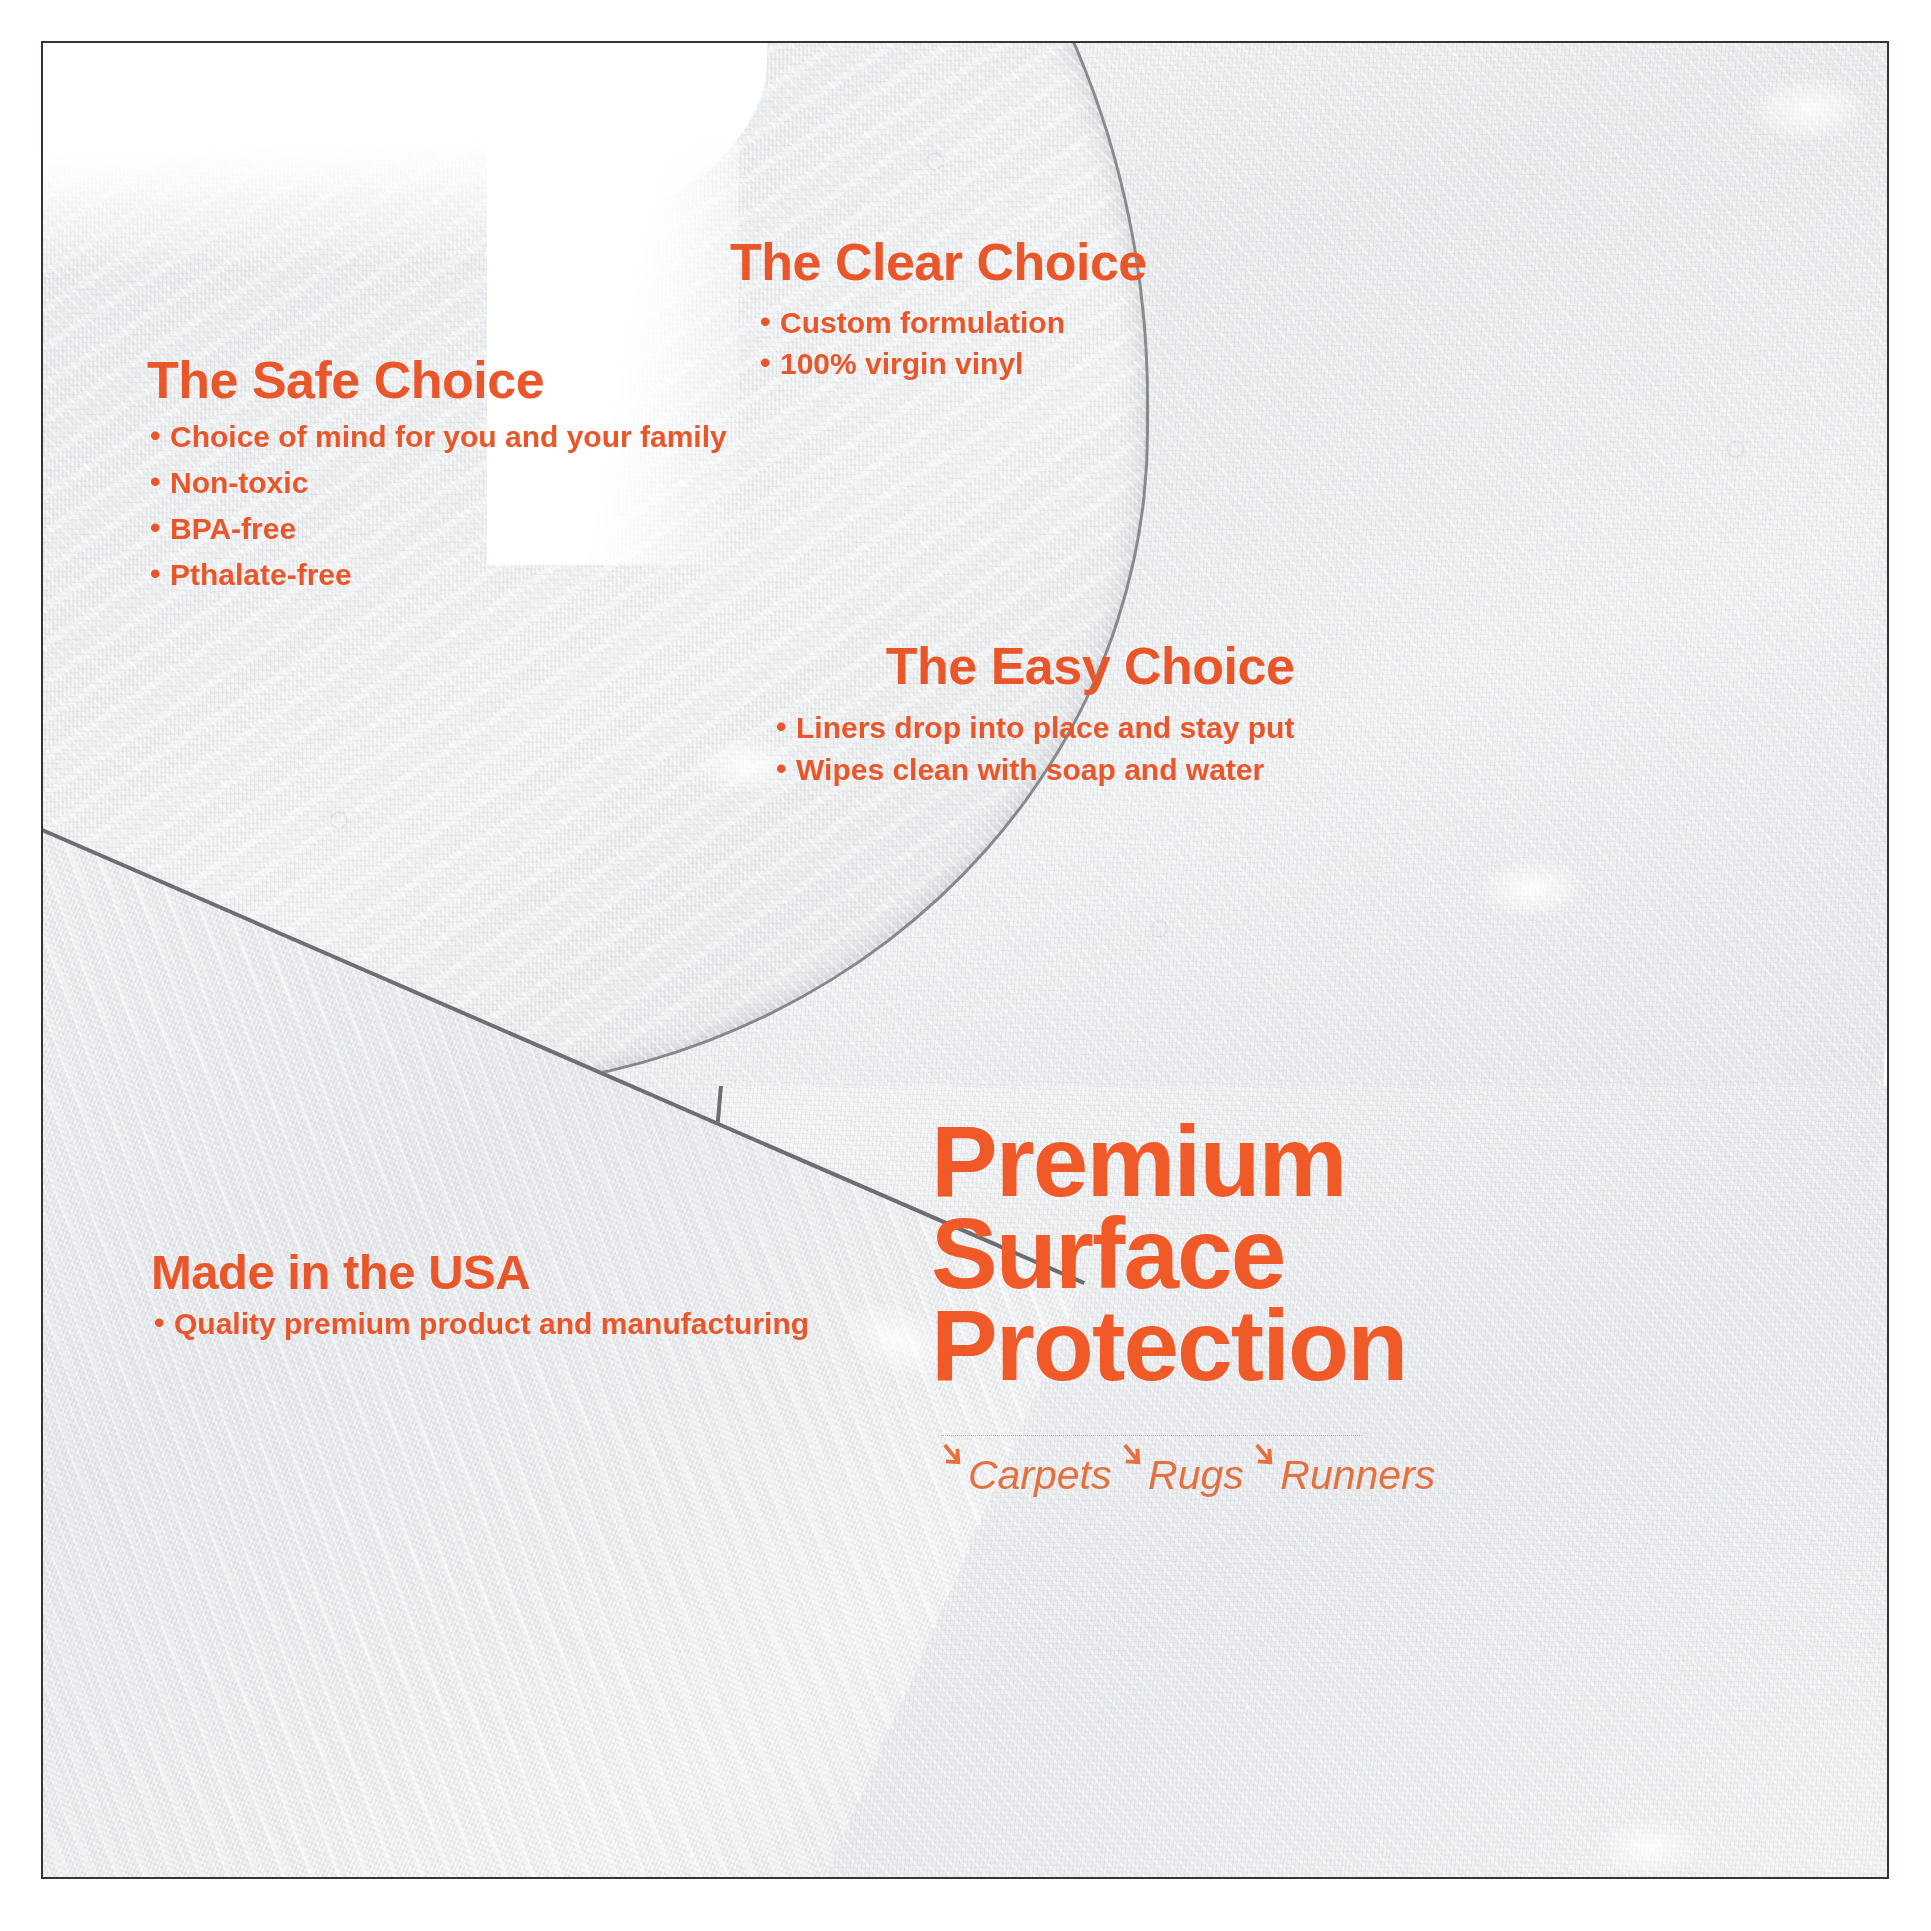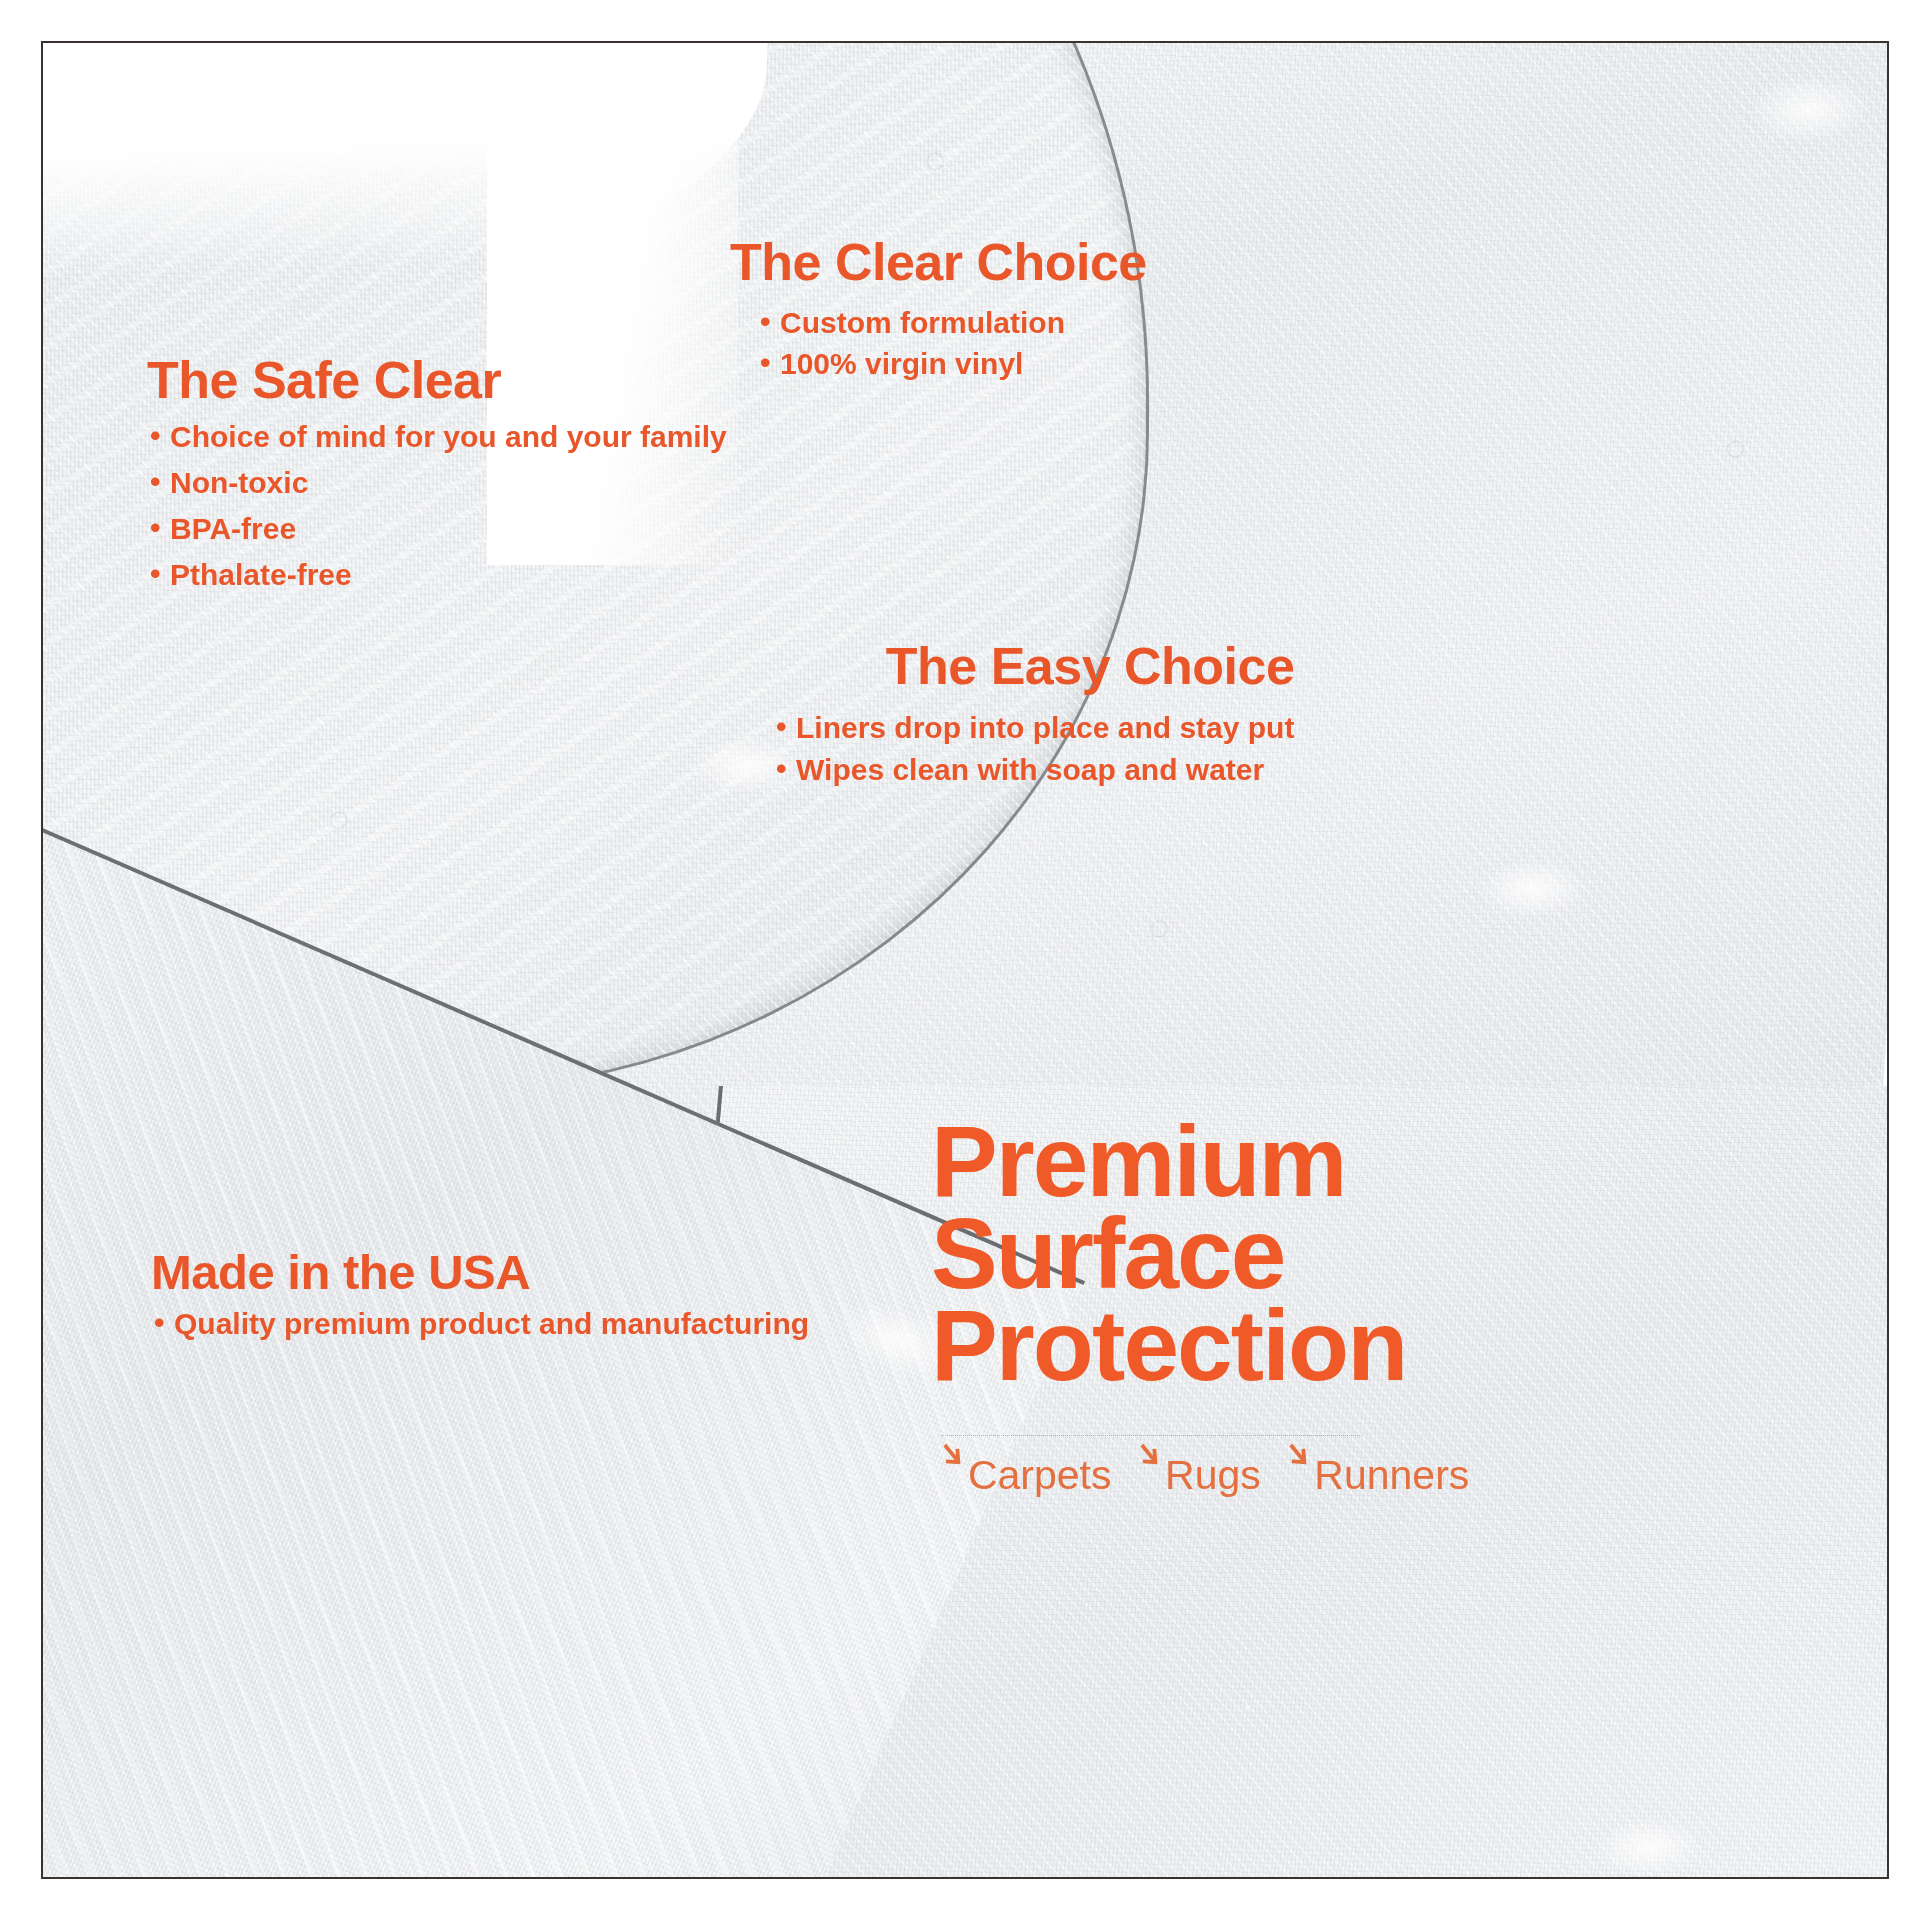--- a/index.html
+++ b/index.html
@@ -308,7 +308,7 @@
     <div id="copy">
 
       <div class="block" id="block-safe">
-        <div class="heading">The Safe Clear</div>
+        <div class="heading">The Safe Choice</div>
         <ul class="bullets">
           <li>Choice of mind for you and your family</li>
           <li>Non-toxic</li>

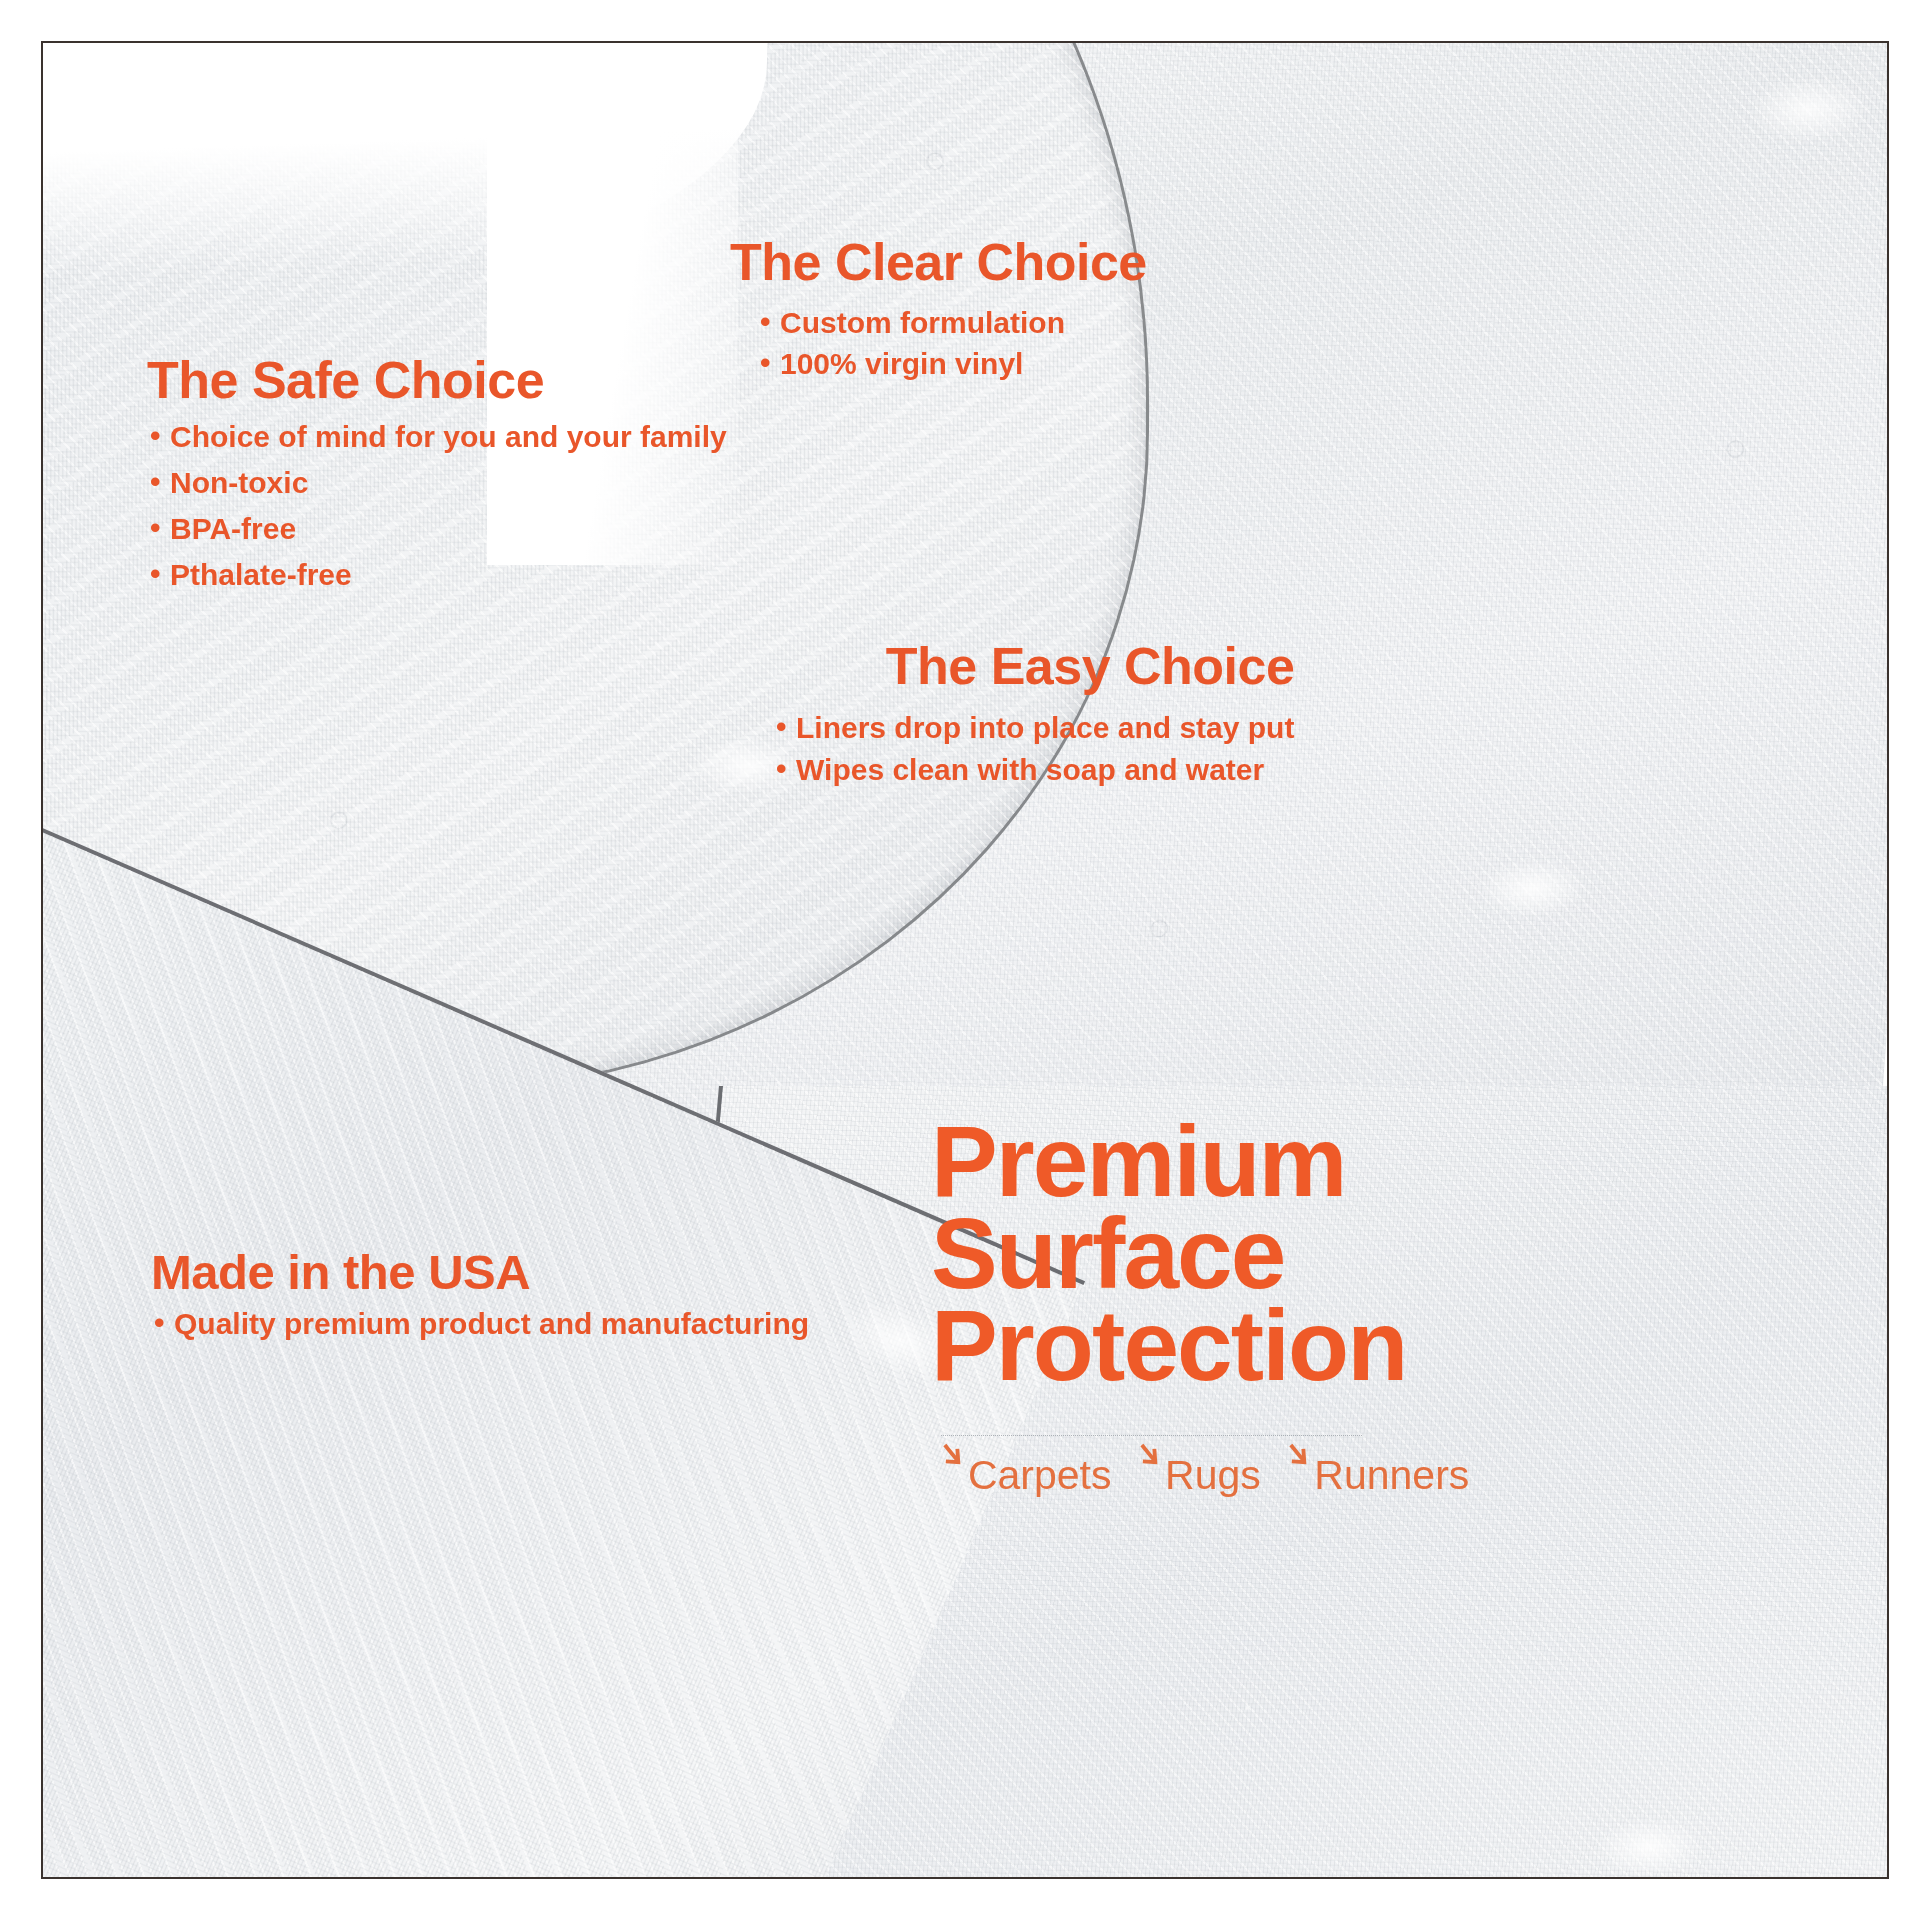--- a/index.html
+++ b/index.html
@@ -241,7 +241,8 @@
   #footer-items {
     display: flex;
     align-items: flex-end;
-    gap: 17px;
+    gap: 0px;
+    font-style: italic;
   }
   .footer-item {
     display: flex;

